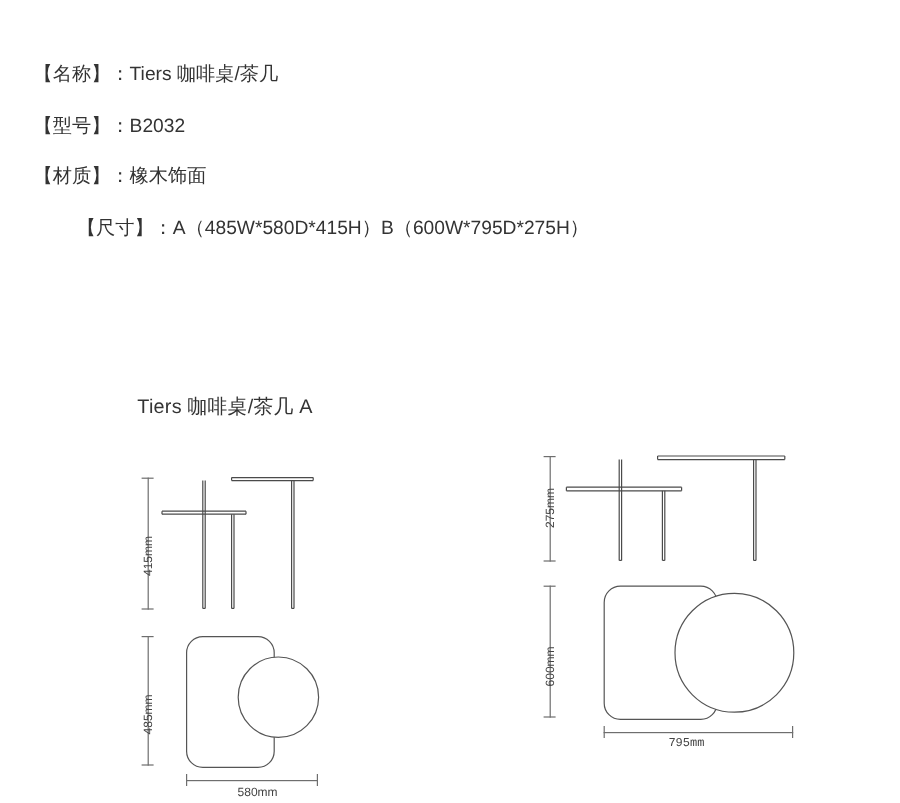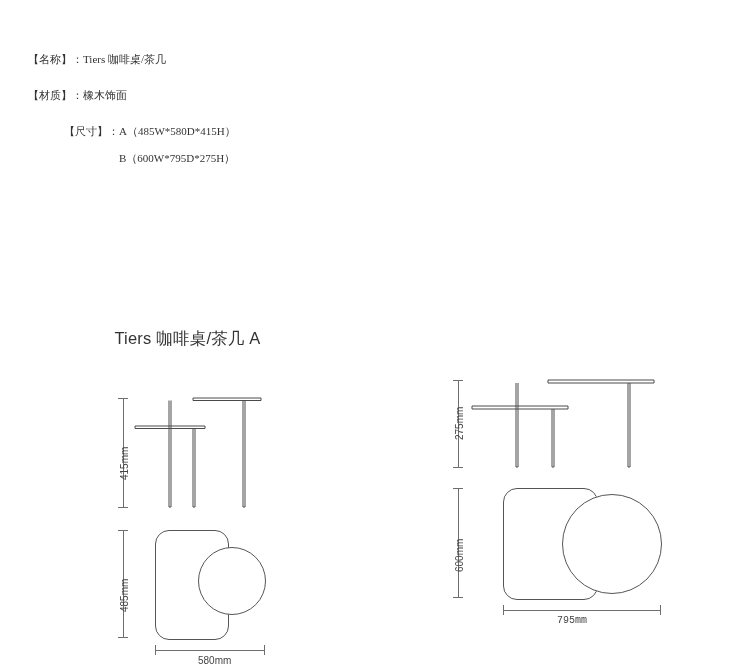--- a/index.html
+++ b/index.html
@@ -25,10 +25,9 @@
     display: flex;
     align-items: flex-start;
     margin-bottom: 21px;
-    font-size: 11px;
+    font-size: 16px;
     line-height: 1.35;
     color: #333;
-    font-family: Liberation Serif, serif;
   }
   .spec-label {
     white-space: nowrap;

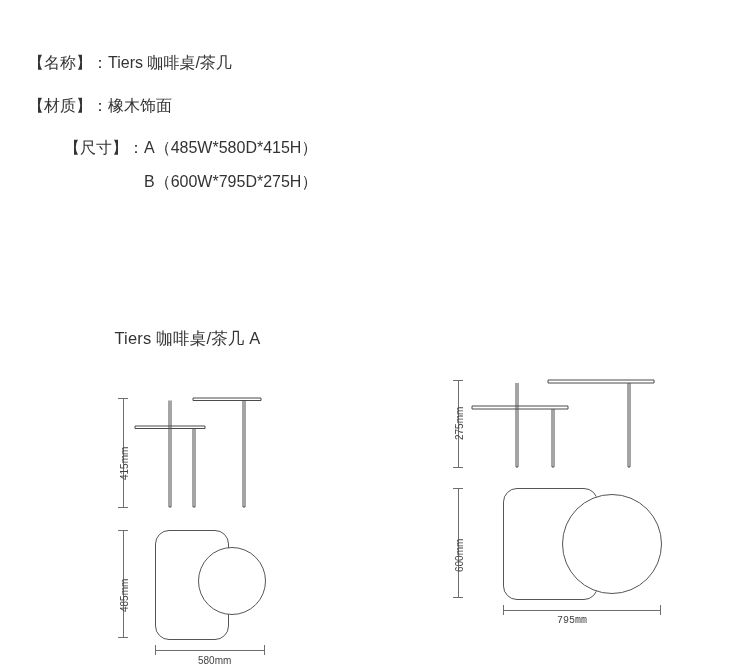--- a/index.html
+++ b/index.html
@@ -131,6 +131,10 @@
     <span class="spec-value">Tiers 咖啡桌/茶几</span>
   </div>
 
+  <div class="spec-row">
+    <span class="spec-label">【型号】：</span>
+    <span class="spec-value">B2032</span>
+  </div>
 
   <div class="spec-row">
     <span class="spec-label">【材质】：</span>

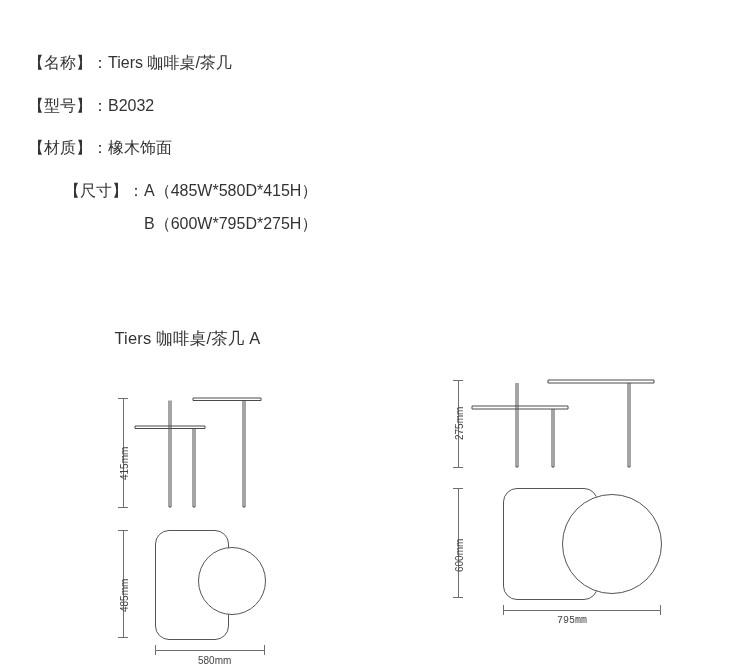--- a/index.html
+++ b/index.html
@@ -41,7 +41,7 @@
   }
   .dims-values {
     display: flex;
-    flex-direction: column;
+    flex-direction: row;
   }
   .dims-values span {
     margin-bottom: 12px;

